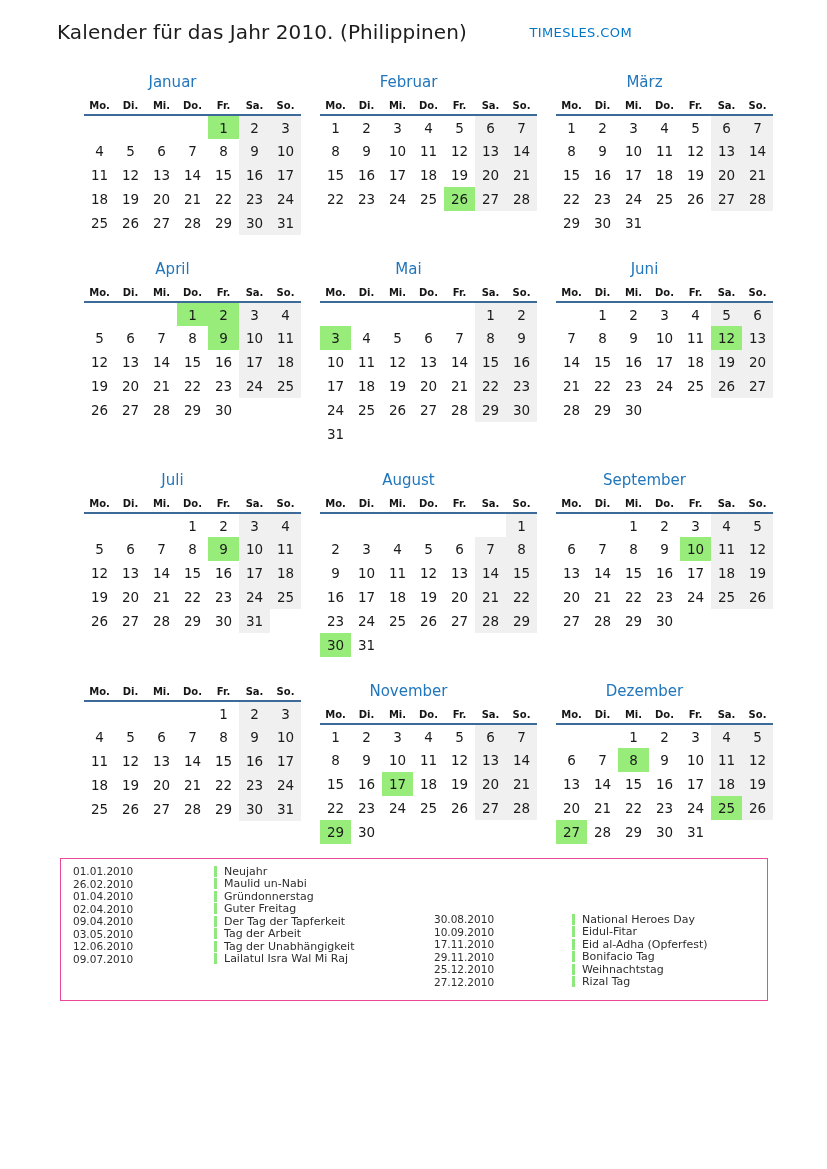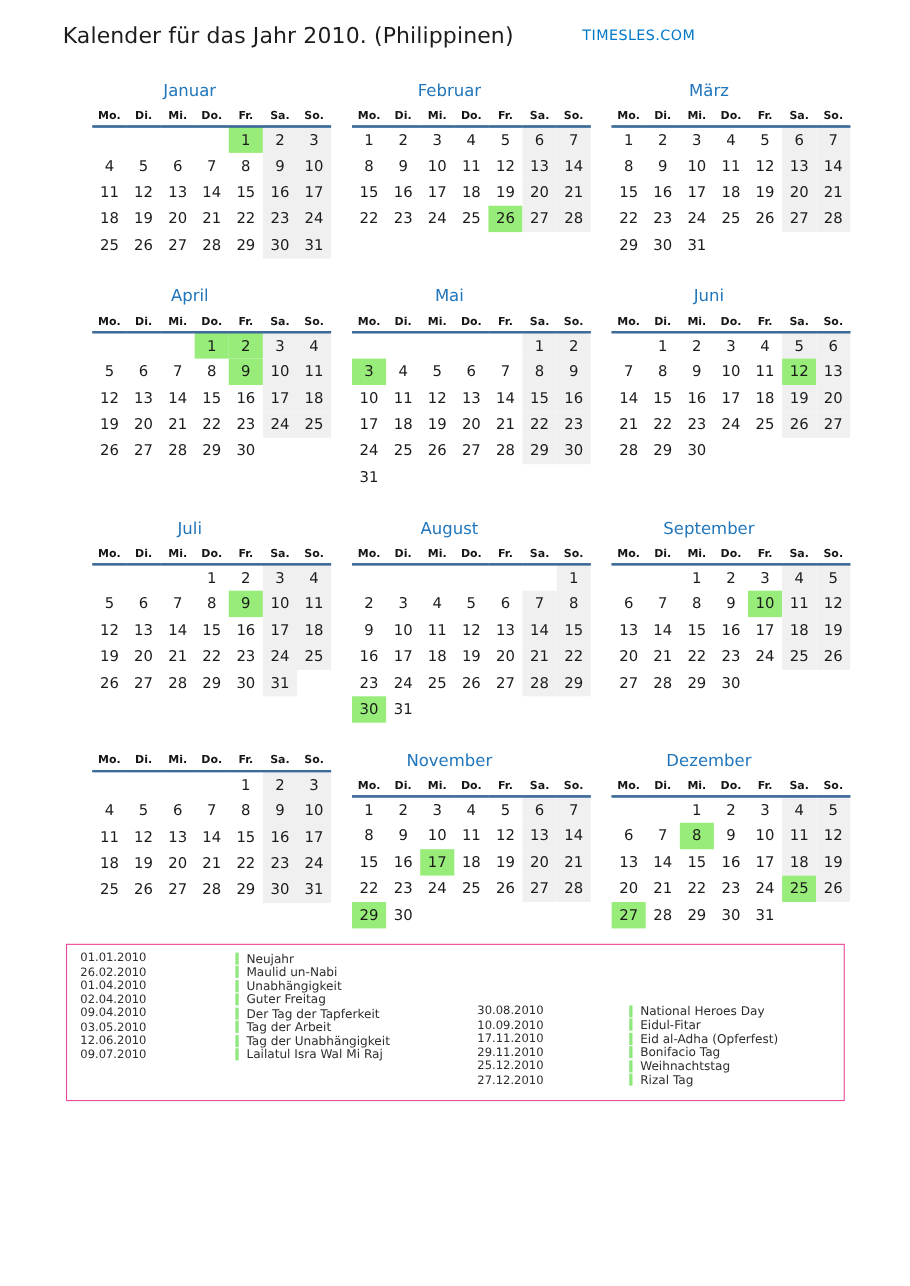--- a/index.html
+++ b/index.html
@@ -866,7 +866,7 @@
         <div class="lrow">
           <span class="l-date">01.04.2010</span>
           <span class="l-bar"></span>
-          <span class="l-name">Unabhängigkeit</span>
+          <span class="l-name">Gründonnerstag</span>
         </div>
         <div class="lrow">
           <span class="l-date">02.04.2010</span>

